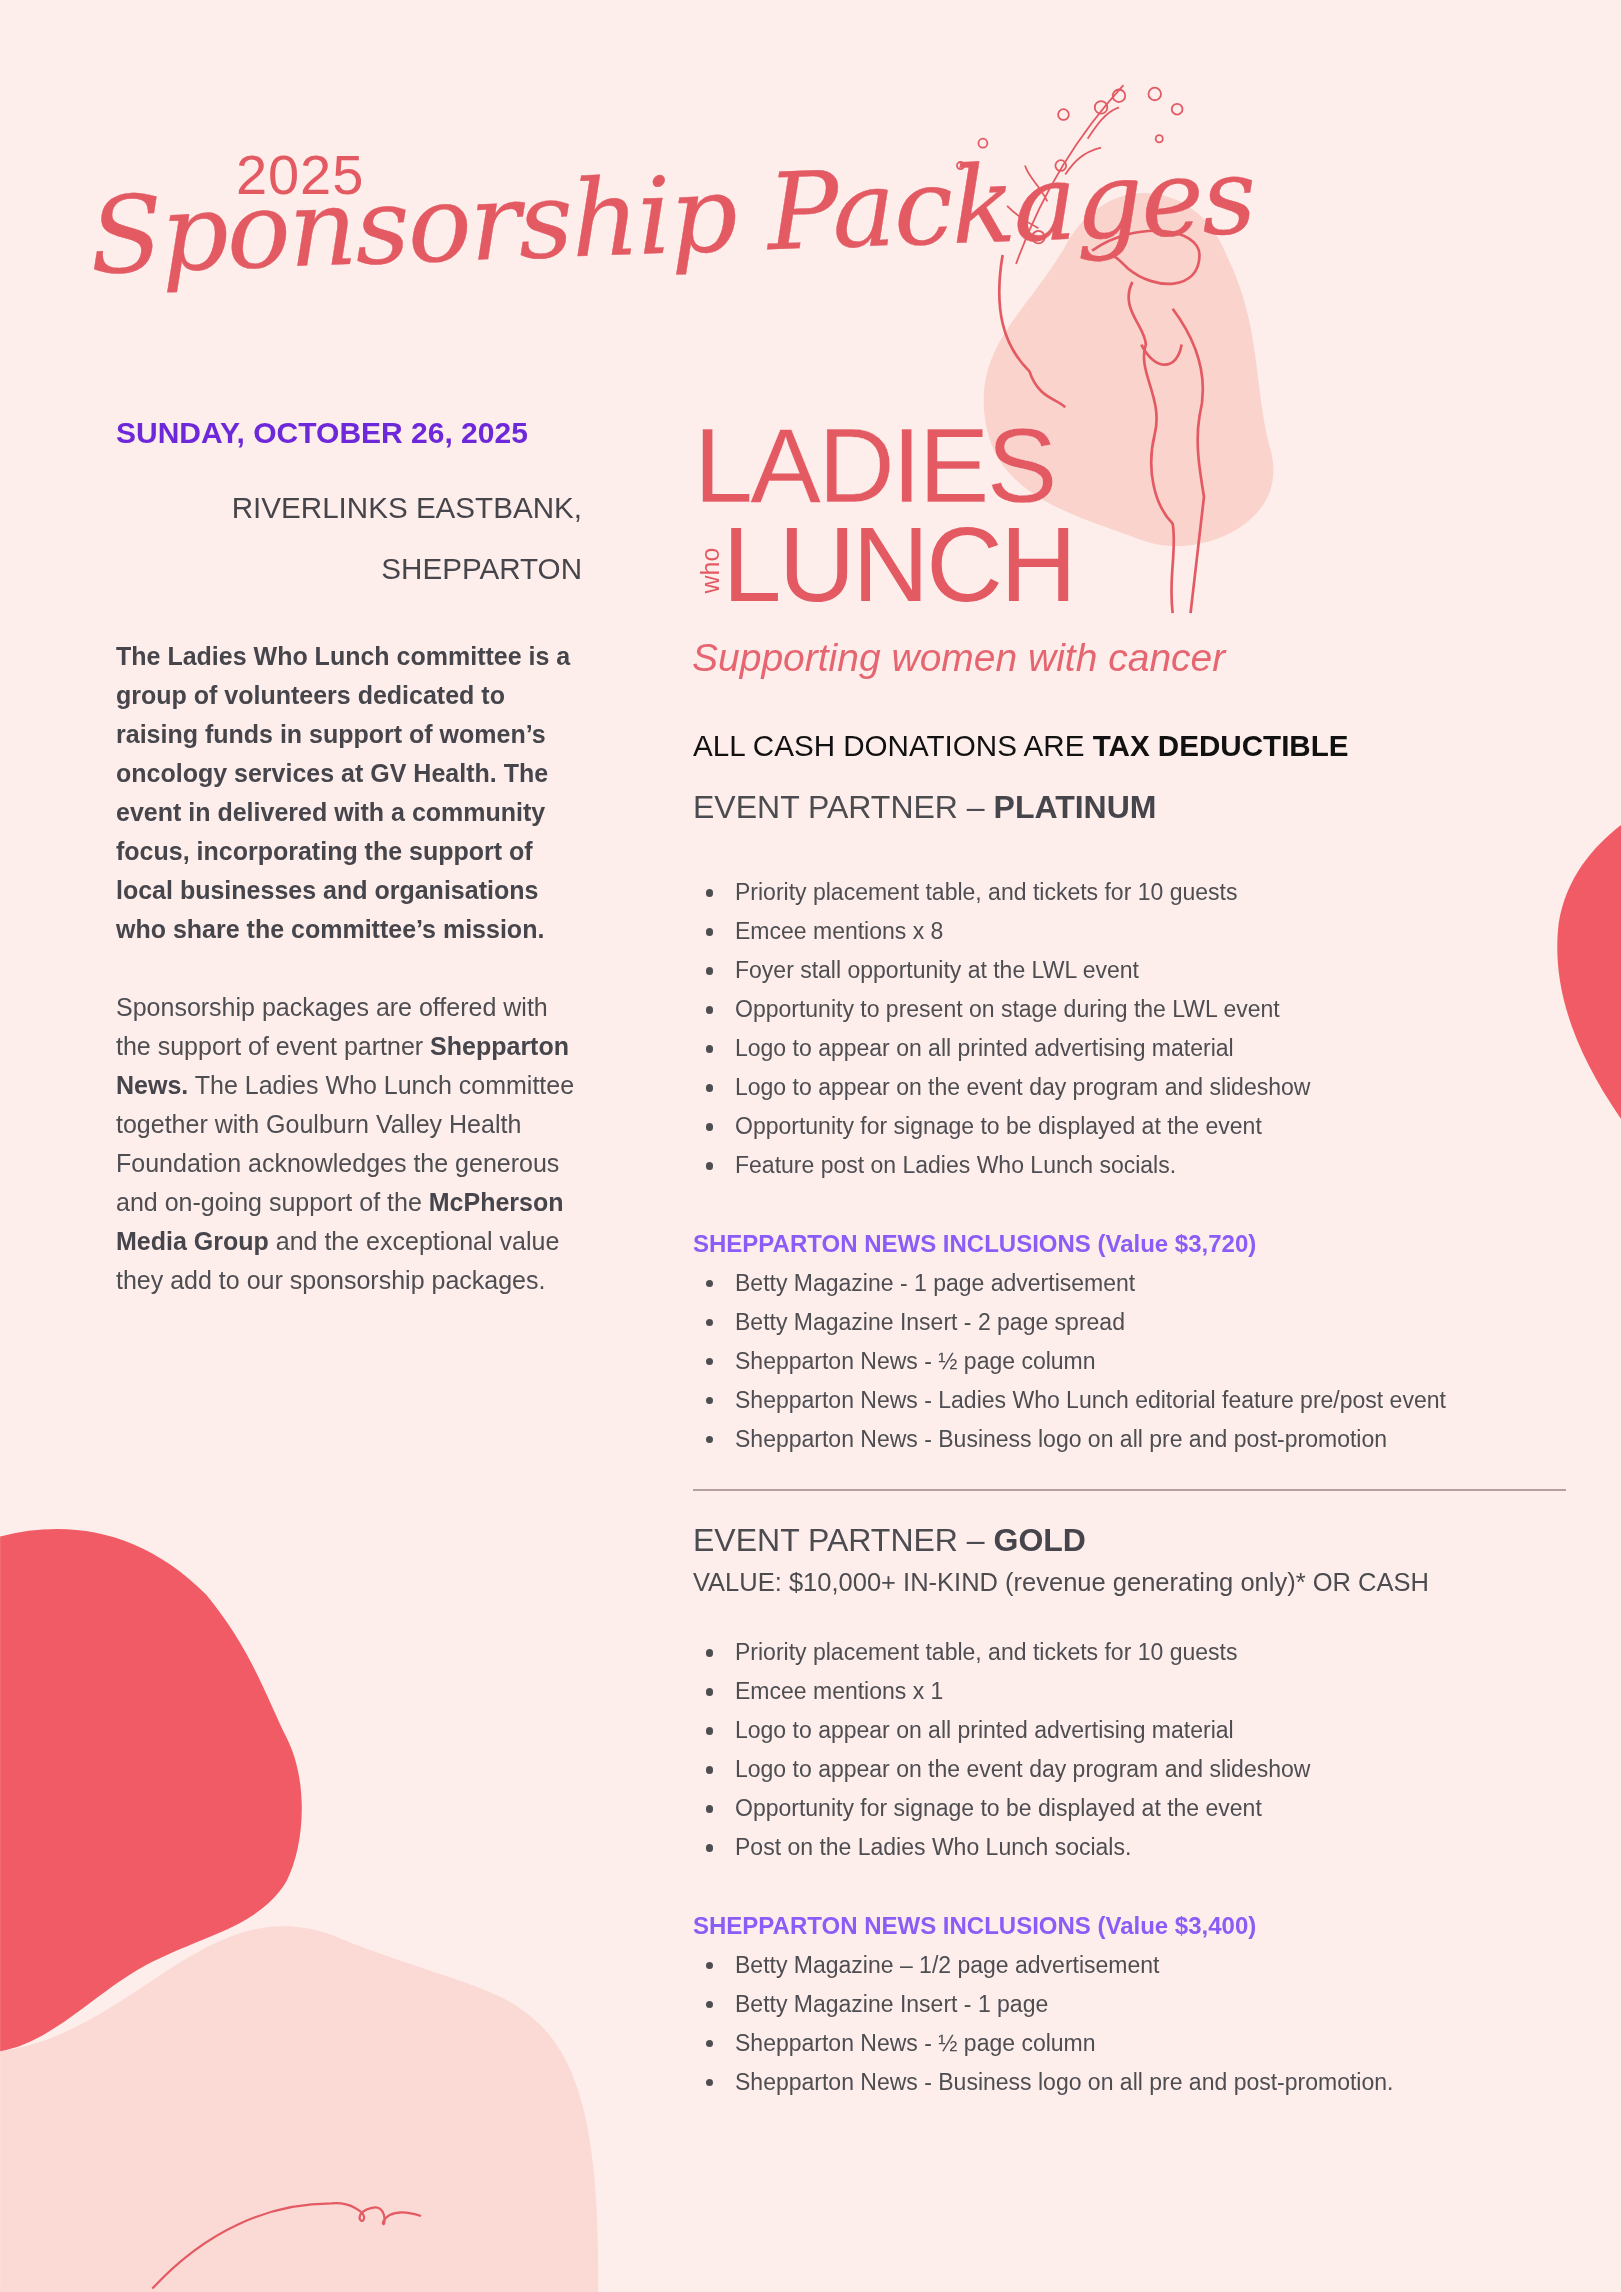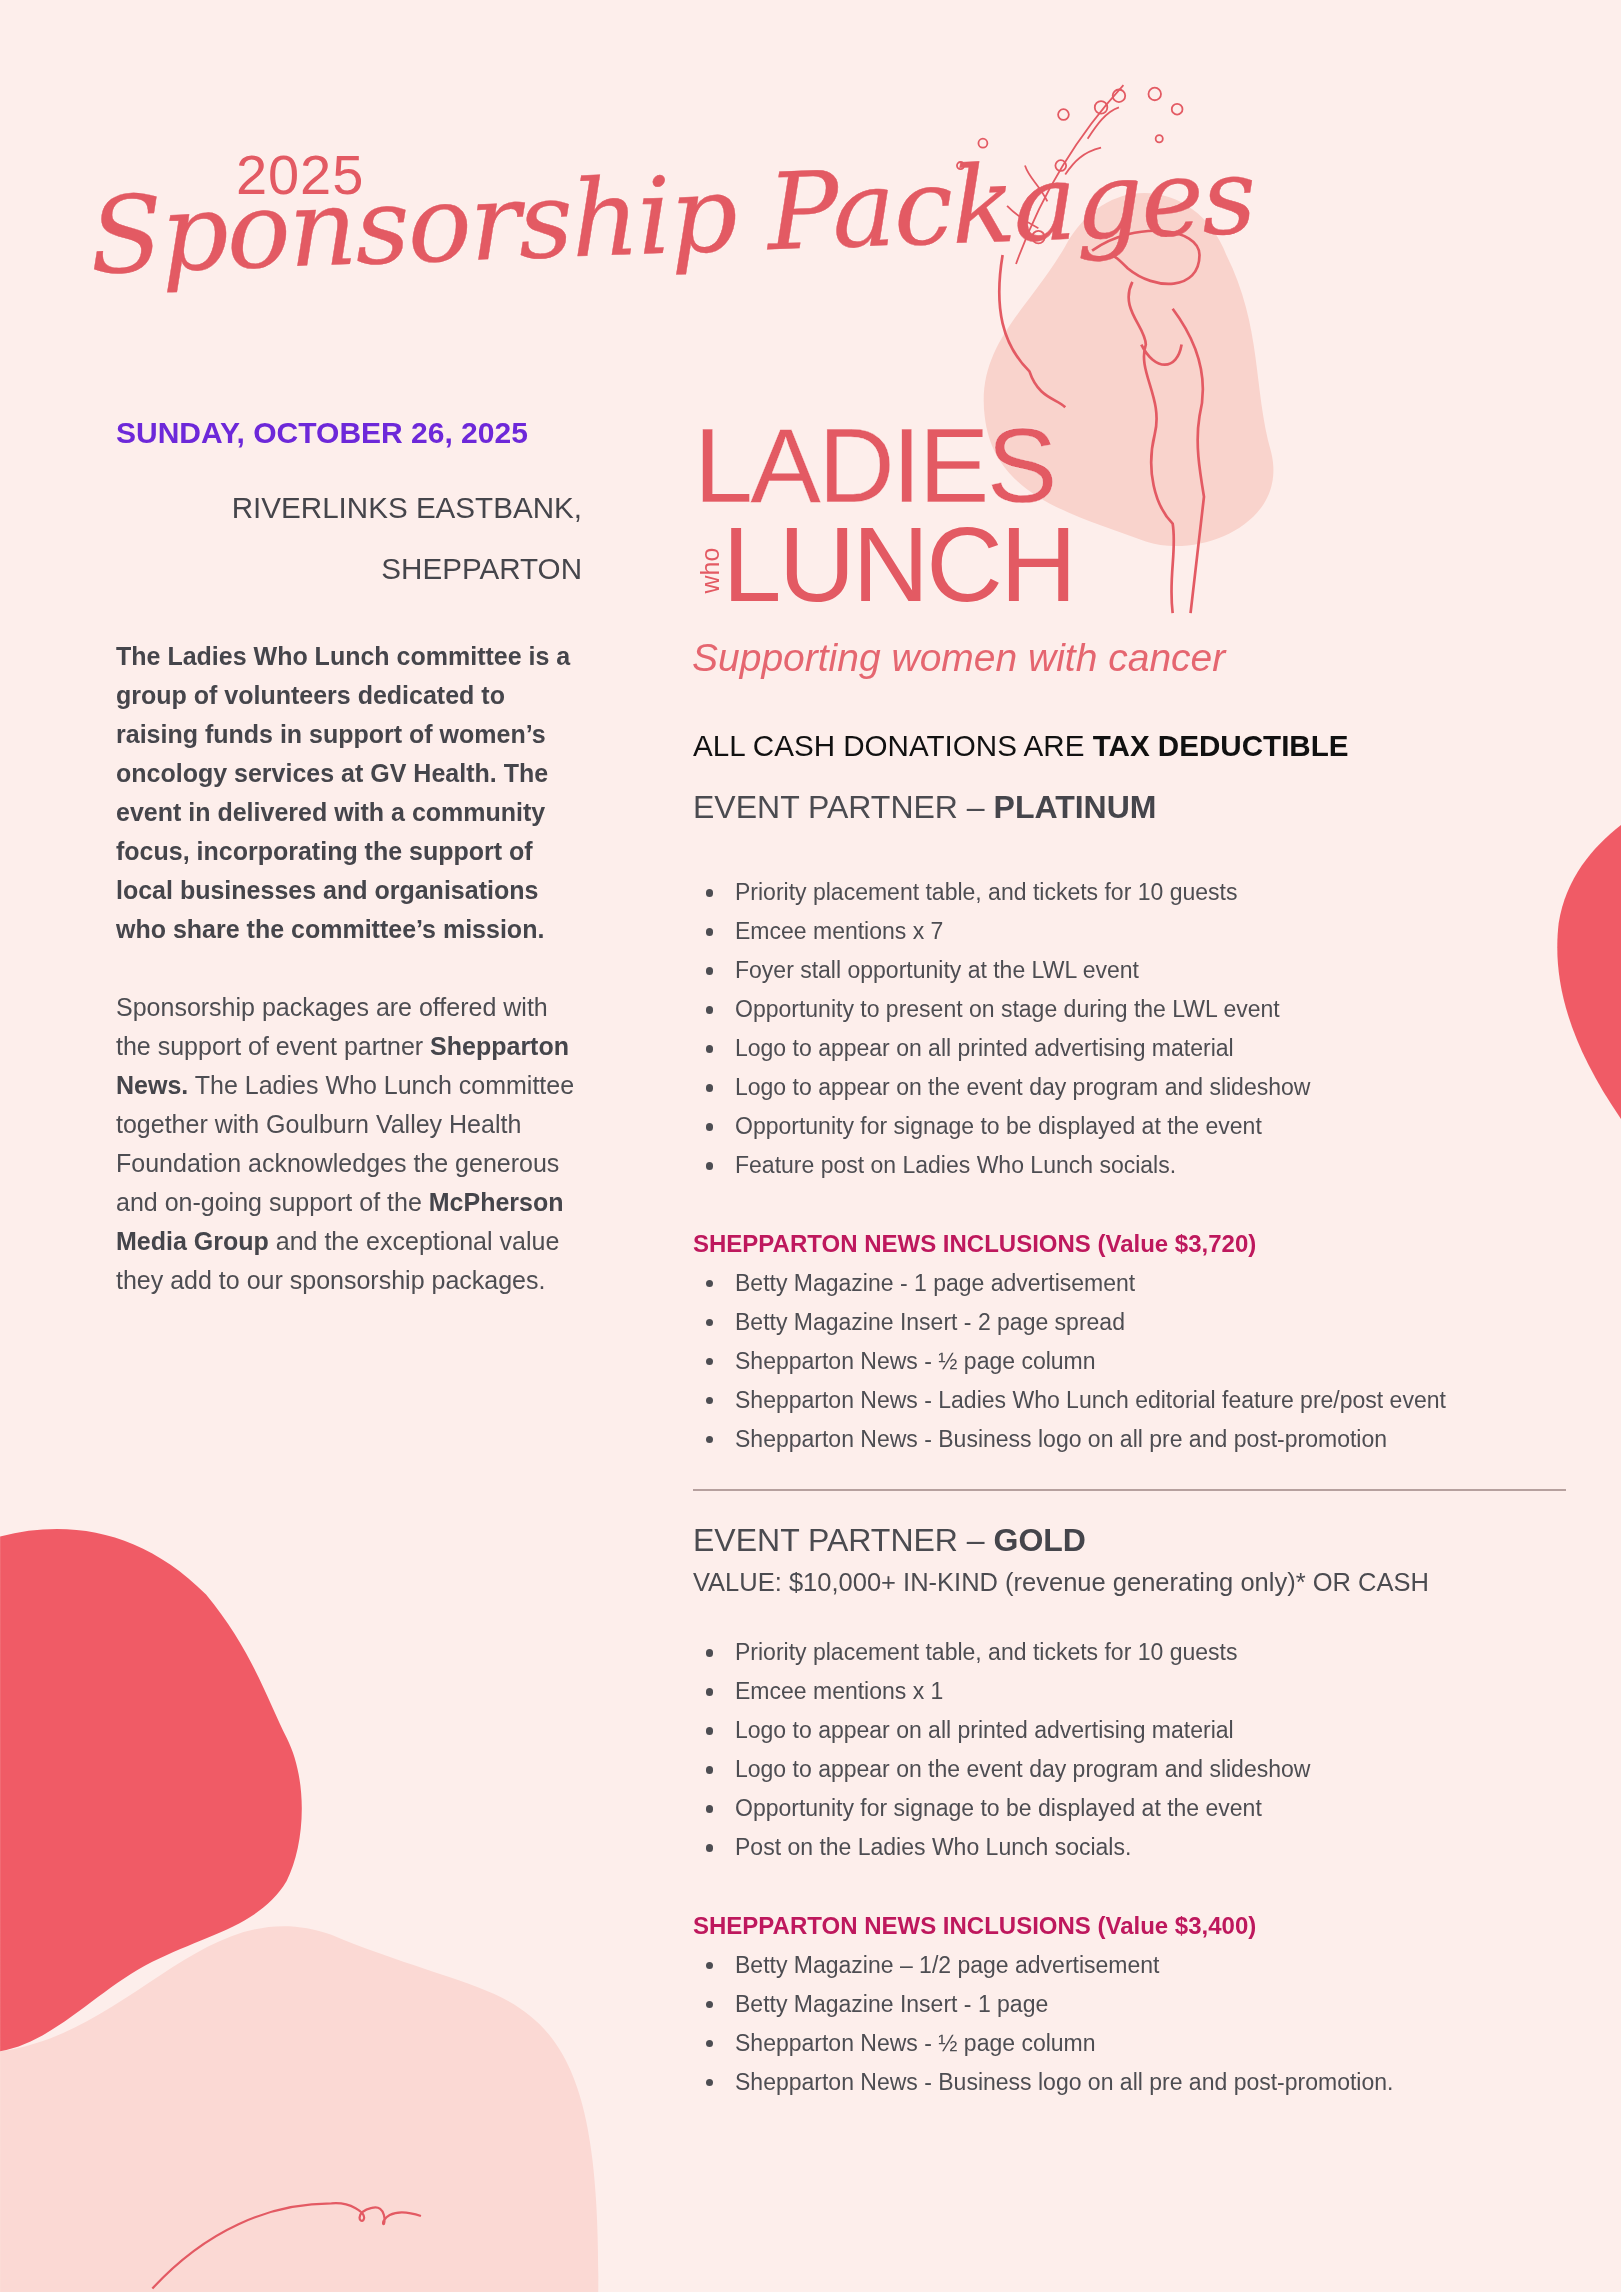--- a/index.html
+++ b/index.html
@@ -127,7 +127,7 @@
     <div class="tier-title"><span>EVENT PARTNER – </span><b>PLATINUM</b></div>
     <ul class="benefits">
       <li>Priority placement table, and tickets for 10 guests</li>
-      <li>Emcee mentions x 7</li>
+      <li>Emcee mentions x 8</li>
       <li>Foyer stall opportunity at the LWL event</li>
       <li>Opportunity to present on stage during the LWL event</li>
       <li>Logo to appear on all printed advertising material</li>

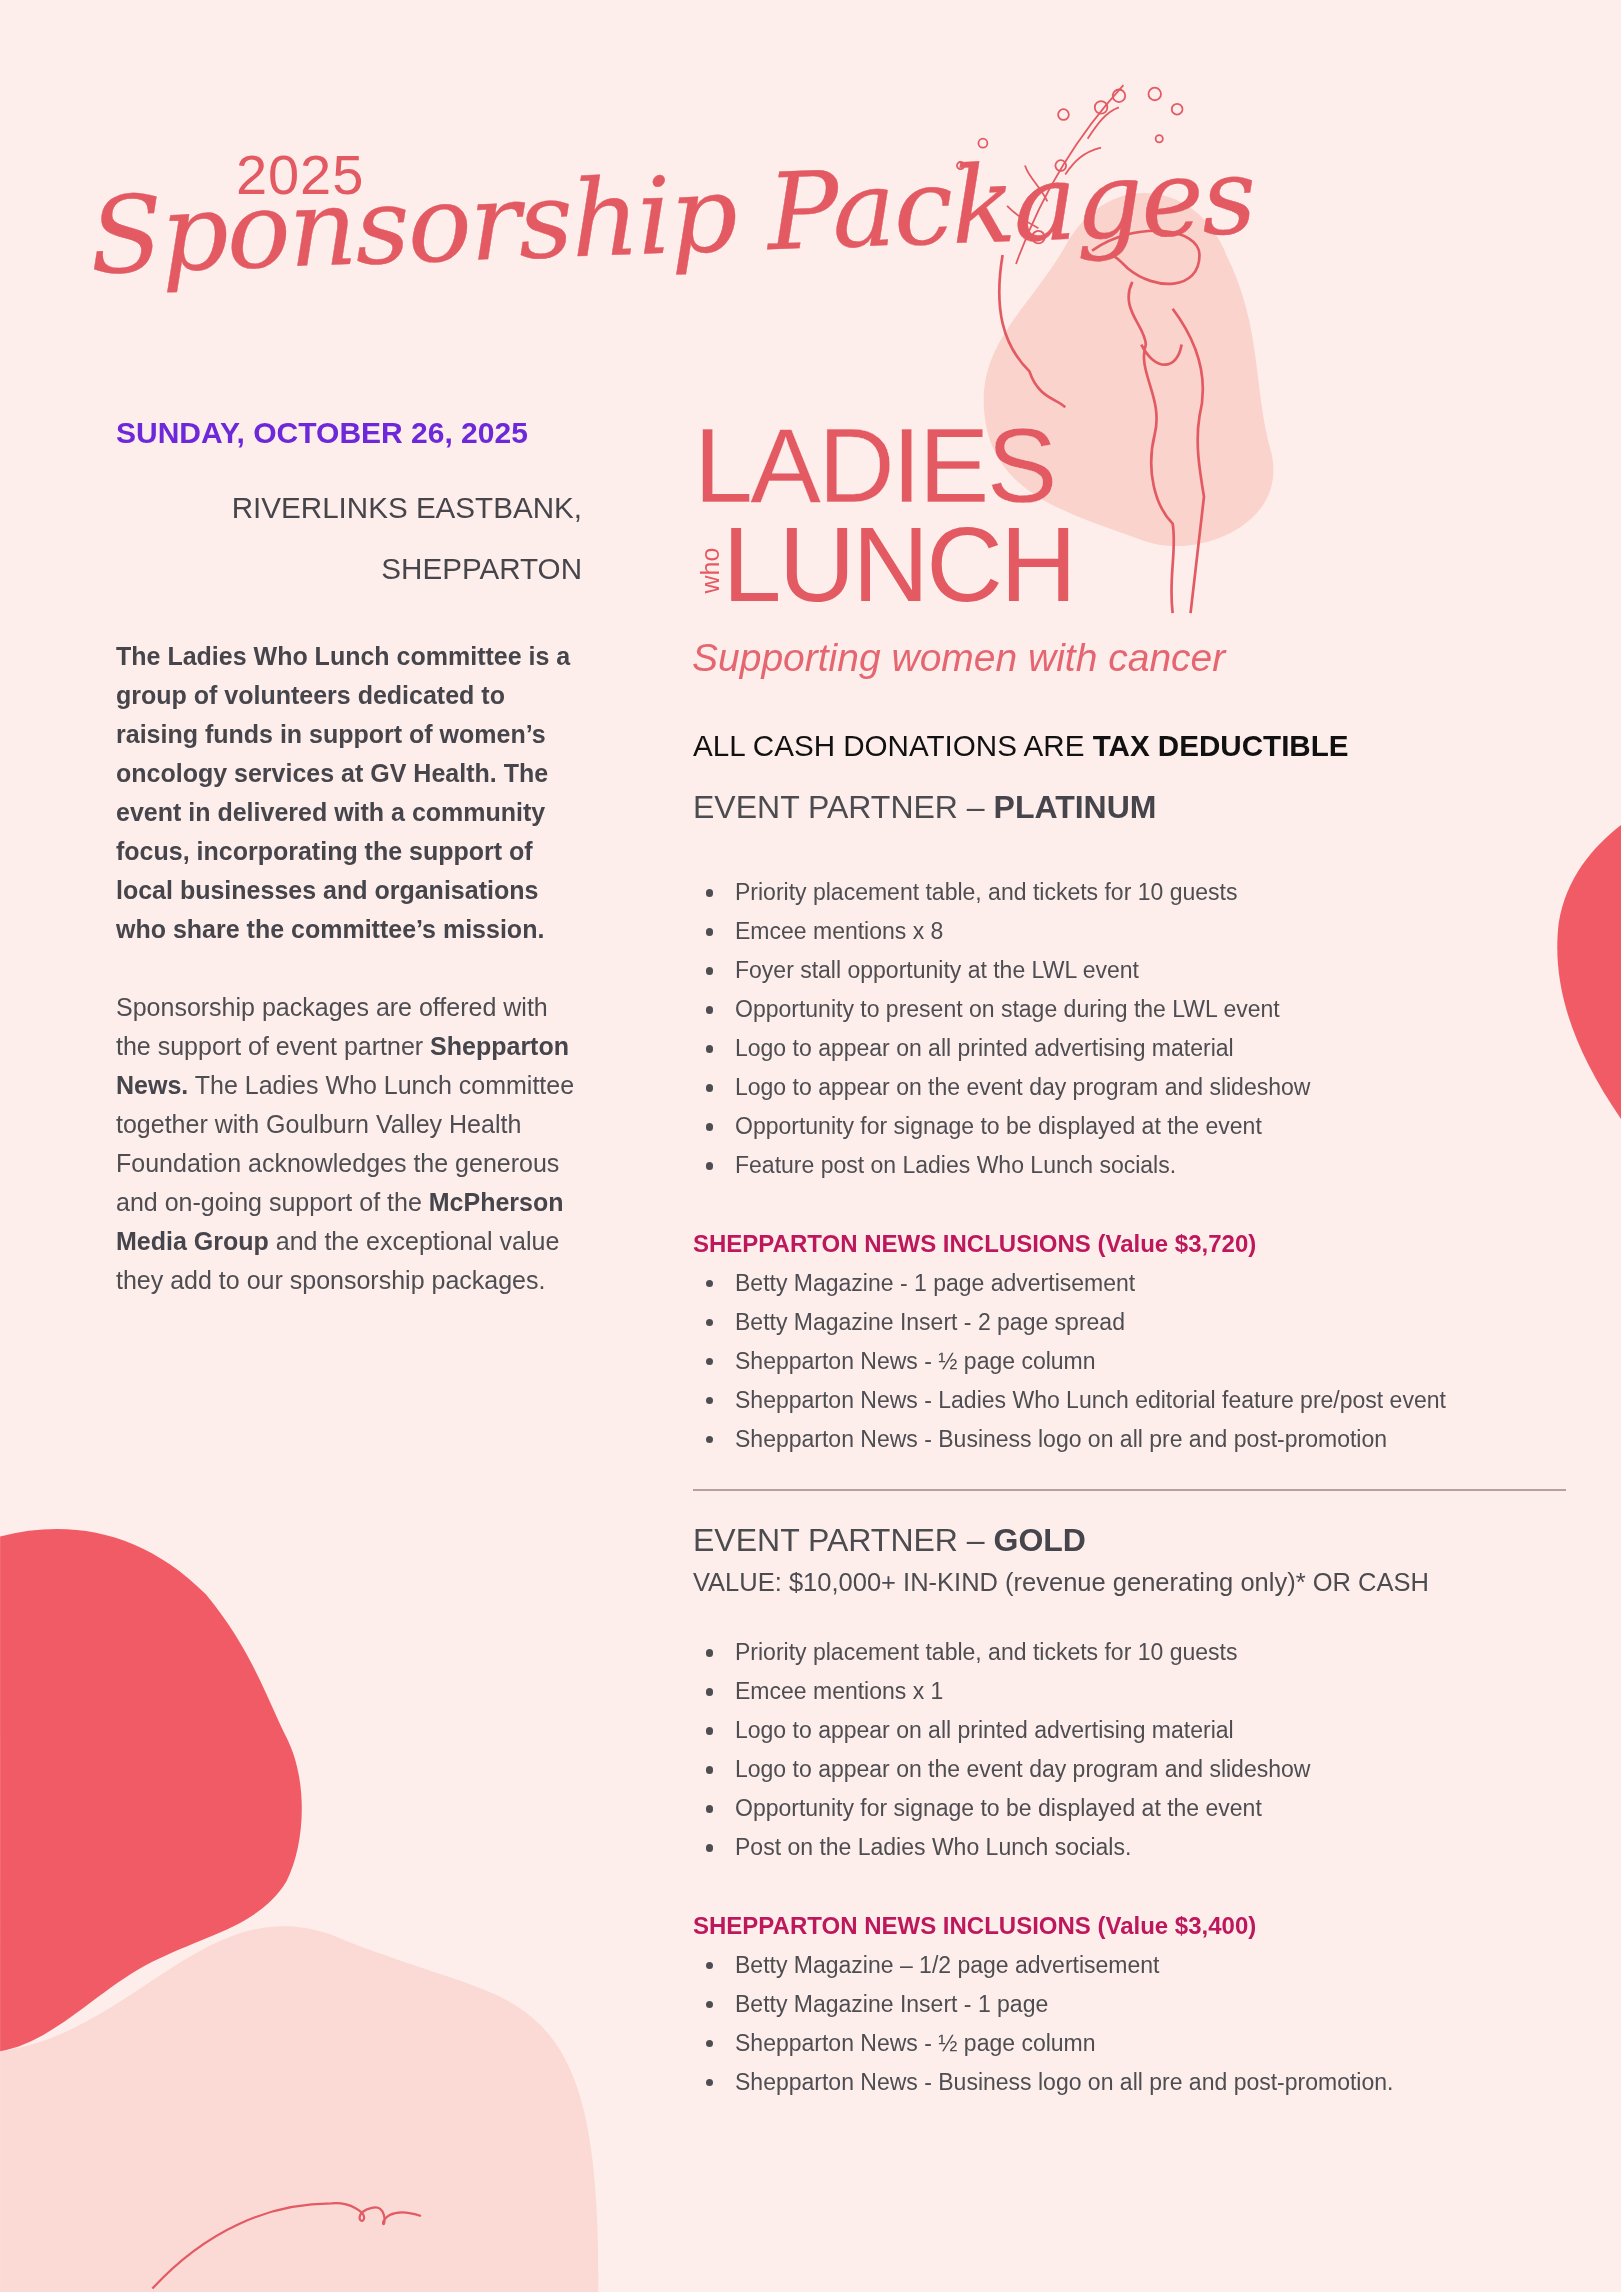--- a/index.html
+++ b/index.html
@@ -56,7 +56,7 @@
   ul.benefits li::before, ul.inclusions li::before {
     content: ""; position: absolute; left: 12.5px; top: 16px; width: 7.2px; height: 7.2px; border-radius: 50%; background: #4d4d52;
   }
-  .incl-head { font-size: 24px; font-weight: bold; color: #be185d; margin-top: 41px; line-height: 36px; }
+  .incl-head { font-size: 24px; font-weight: bold; color: #8b5cf6; margin-top: 41px; line-height: 36px; }
   ul.inclusions { list-style: none; margin-top: 1.8px; }
   .divider { height: 1.8px; background: #b6a09e; width: 873px; margin-top: 30px; margin-bottom: 30px; }
   .gold .tier-value { margin-top: 9px; }

